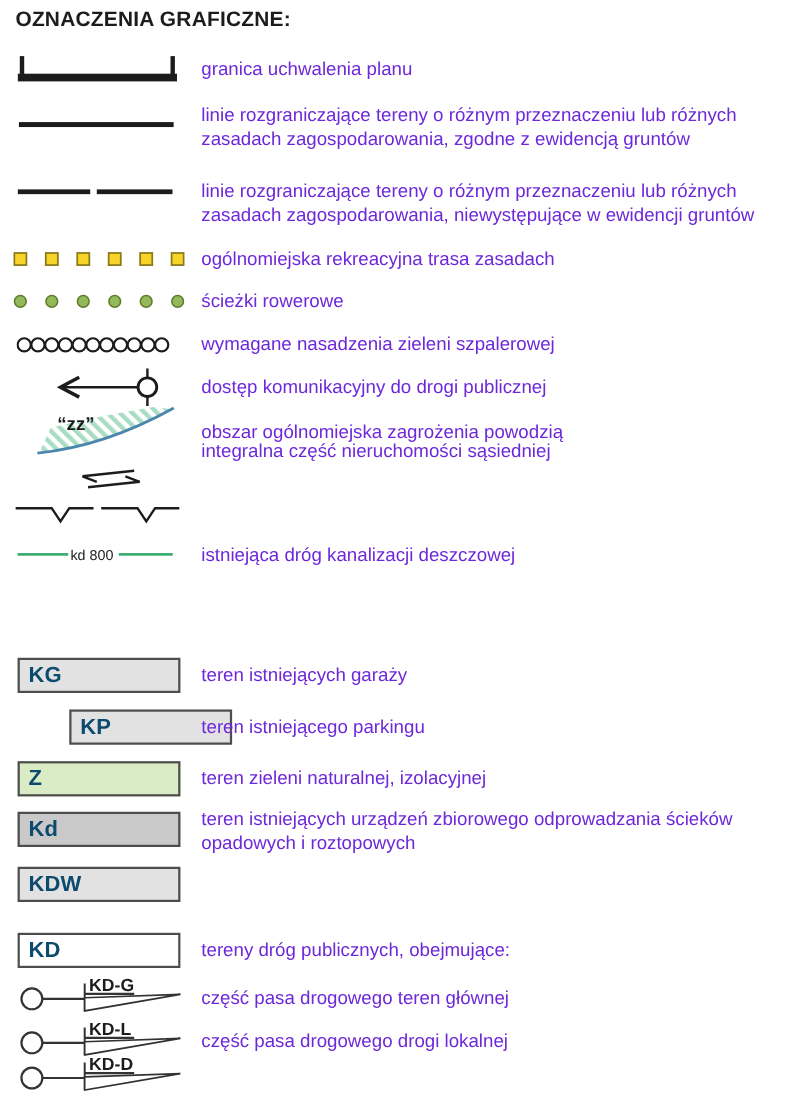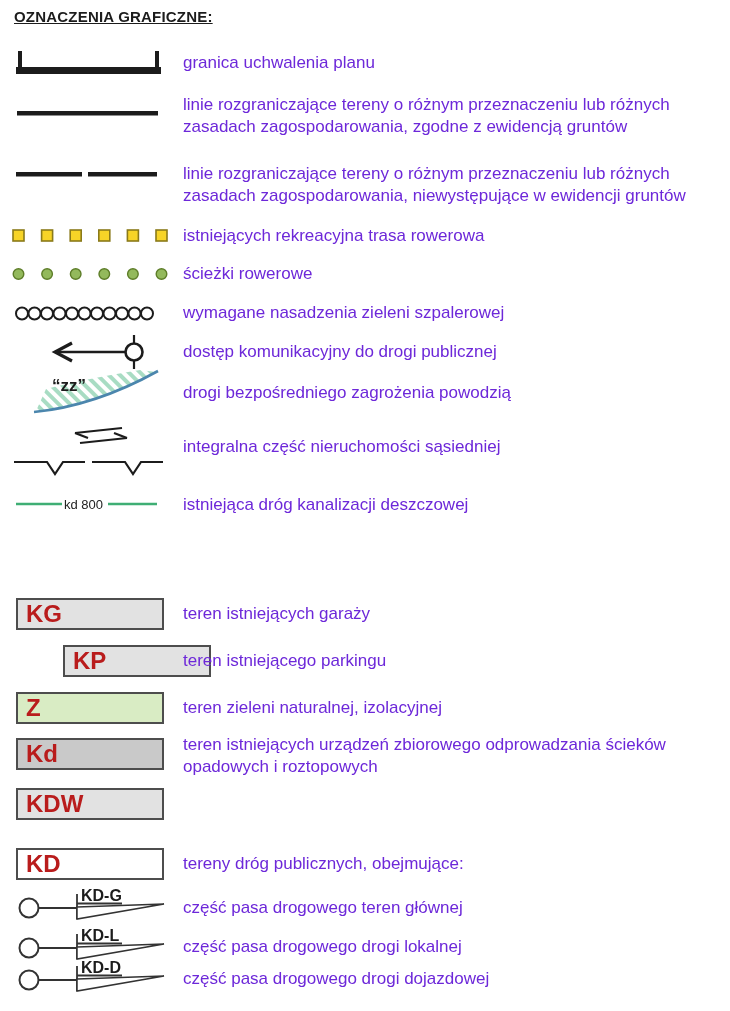--- a/index.html
+++ b/index.html
@@ -5,7 +5,7 @@
   html,body{margin:0;padding:0;background:#fff;}
   .page{position:relative;width:730px;height:1011px;background:#ffffff;
         font-family:"Liberation Sans","DejaVu Sans",sans-serif;overflow:hidden;}
-  .sec-title{position:absolute;left:14px;font-size:15px;font-weight:bold;color:#1c1c1c;letter-spacing:.2px;text-decoration:underline;}
+  .sec-title{position:absolute;left:14px;font-size:19px;font-weight:bold;color:#1c1c1c;letter-spacing:.2px;}
   .lbl{position:absolute;left:183px;width:540px;font-size:17px;line-height:22px;color:#6d28d9;}
   .sym{position:absolute;}
   .zone-box{position:absolute;left:16px;width:136px;height:28px;border:2px solid #4d4d4d;

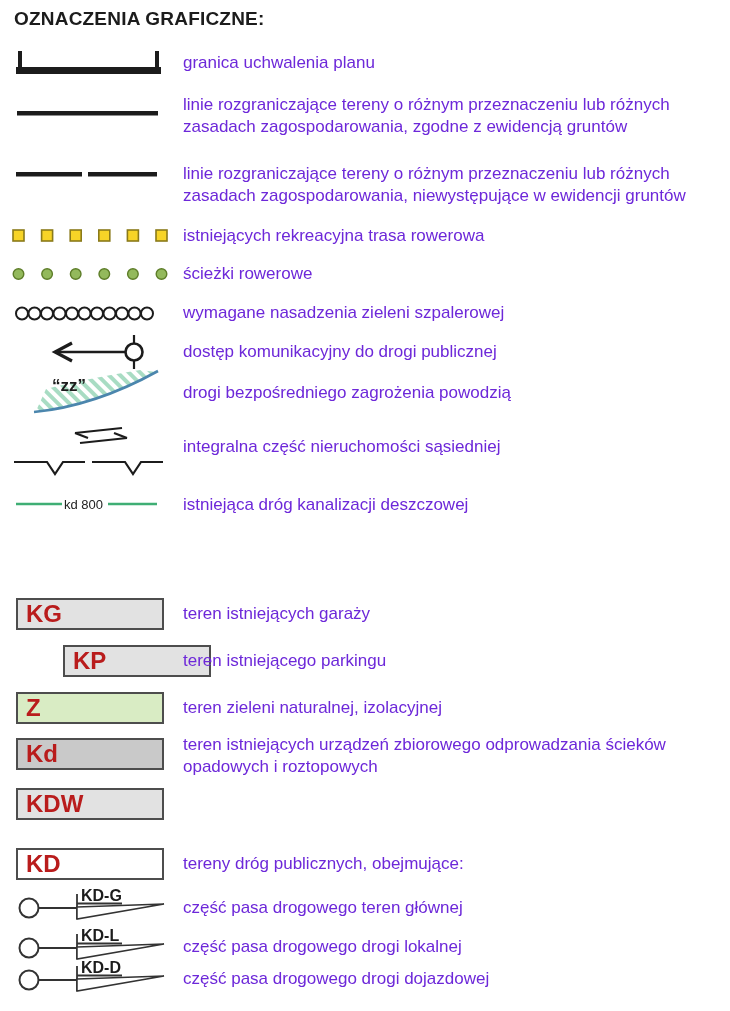--- a/index.html
+++ b/index.html
@@ -47,7 +47,7 @@
       <rect x="144" y="1" width="11" height="11" fill="#f7d427"></rect>
     </g>
   </svg>
-  <div class="lbl" style="top:225px">istniejących rekreacyjna trasa rowerowa</div>
+  <div class="lbl" style="top:225px">ogólnomiejska rekreacyjna trasa zasadach</div>
 
   <svg class="sym" style="left:12px;top:267px" width="156" height="14" viewBox="0 0 156 14">
     <g stroke="#5d7d28" stroke-width="1.4">

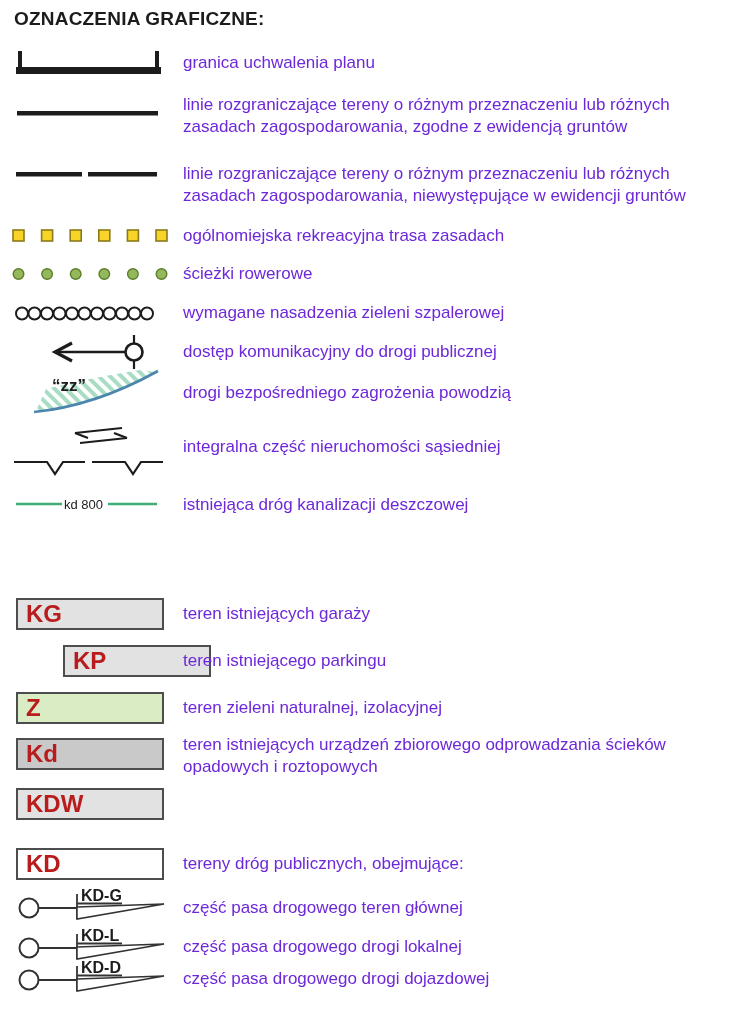--- a/index.html
+++ b/index.html
@@ -97,7 +97,7 @@
     <path d="M4,45 Q65,39 128,4" fill="none" stroke-width="2.6" stroke="#4b86ad"></path>
     <text x="22" y="24" font-size="17" font-weight="bold" fill="#1c1c1c">“zz”</text>
   </svg>
-  <div class="lbl" style="top:382px">drogi bezpośredniego zagrożenia powodzią</div>
+  <div class="lbl" style="top:382px">obszar ogólnomiejska zagrożenia powodzią</div>
 
   <svg class="sym" style="left:60px;top:424px" width="78" height="24" viewBox="0 0 78 24">
     <path d="M15,9 L62,4" fill="none" stroke="#1c1c1c" stroke-width="2.2"></path>

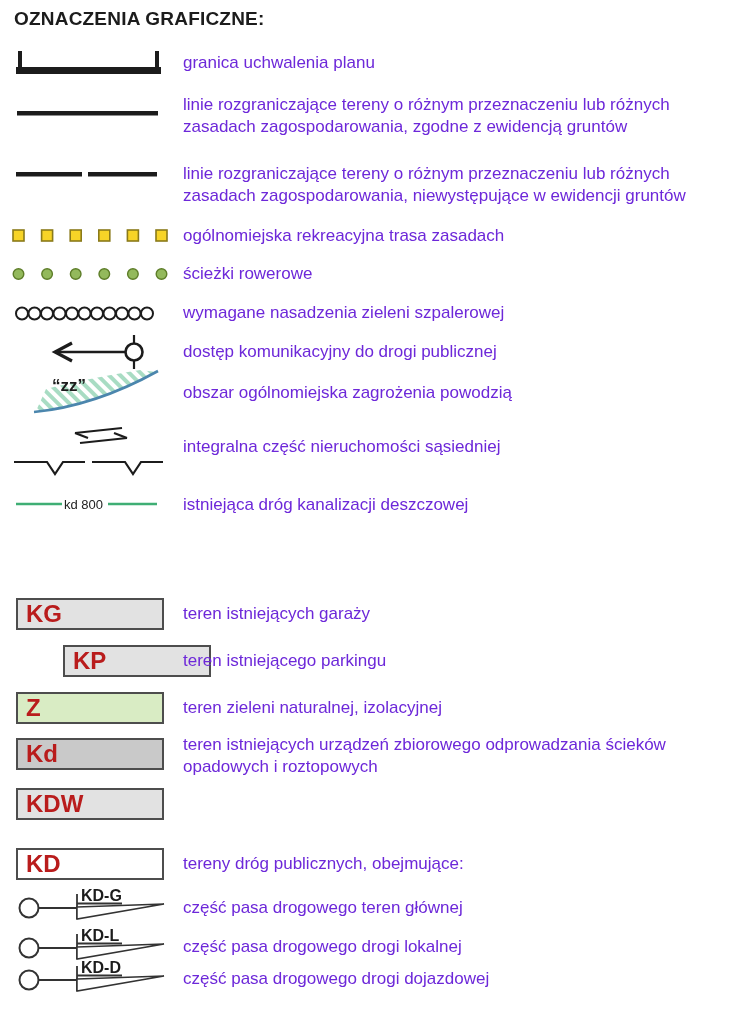--- a/index.html
+++ b/index.html
@@ -105,7 +105,7 @@
     <path d="M20,19 L67,14" fill="none" stroke="#1c1c1c" stroke-width="2.2"></path>
     <path d="M67,14 L54,9" fill="none" stroke="#1c1c1c" stroke-width="2.2"></path>
   </svg>
-  <div class="lbl" style="top:436px">integralna część nieruchomości sąsiedniej</div>
+  <div class="lbl" style="top:399px">integralna część nieruchomości sąsiedniej</div>
 
   <svg class="sym" style="left:14px;top:457px" width="150" height="22" viewBox="0 0 150 22">
     <path d="M0,5 L33,5 L41,17 L49,5 L71,5" fill="none" stroke="#1c1c1c" stroke-width="2.2"></path>

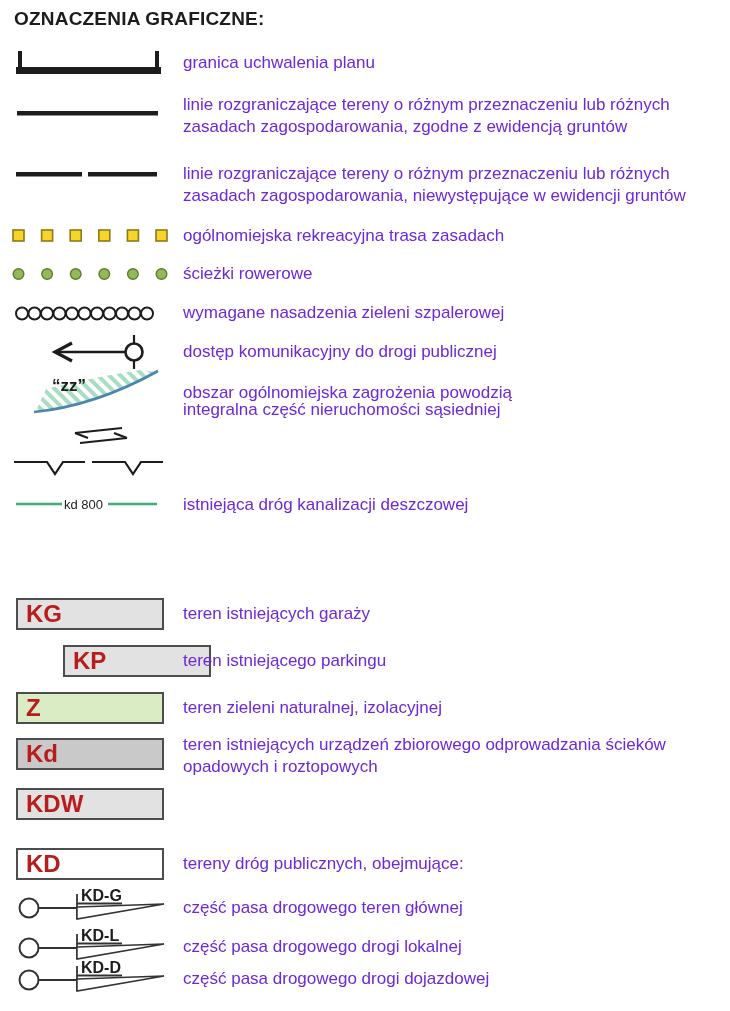--- a/index.html
+++ b/index.html
@@ -9,7 +9,7 @@
   .lbl{position:absolute;left:183px;width:540px;font-size:17px;line-height:22px;color:#6d28d9;}
   .sym{position:absolute;}
   .zone-box{position:absolute;left:16px;width:136px;height:28px;border:2px solid #4d4d4d;
-            font-size:24px;font-weight:bold;color:#b91c1c;padding-left:8px;line-height:28px;}
+            font-size:20px;font-weight:bold;color:#0c4a6e;padding-left:8px;line-height:28px;}
   svg text{font-family:"Liberation Sans","DejaVu Sans",sans-serif;}
 </style>
 </head>

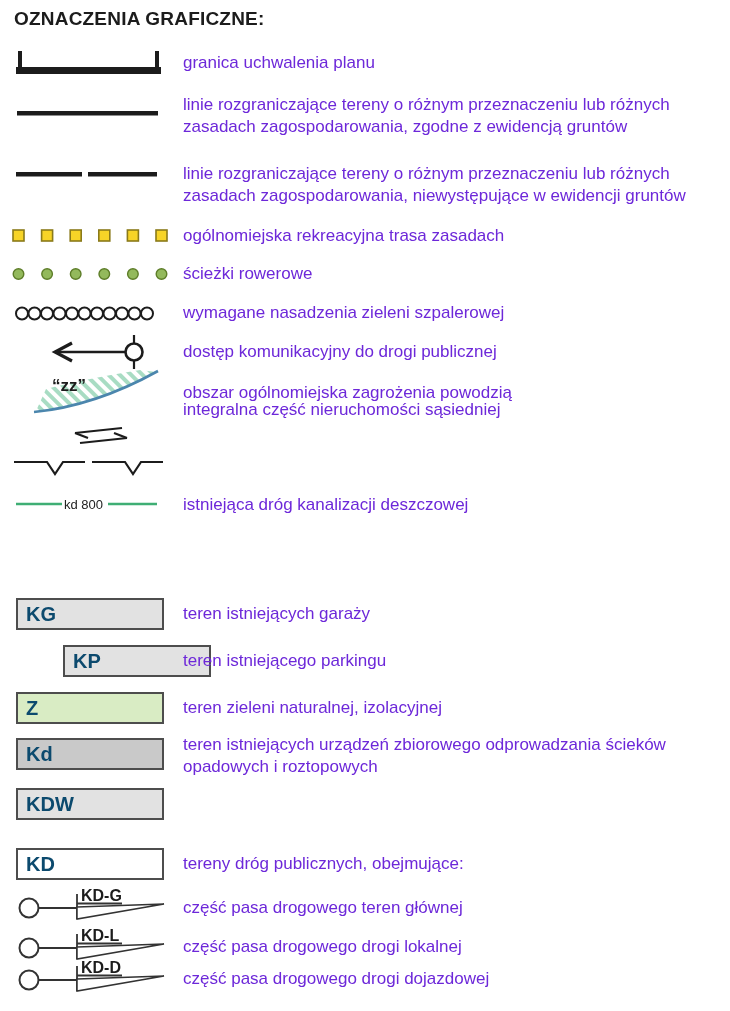--- a/index.html
+++ b/index.html
@@ -176,7 +176,6 @@
     <path d="M63,21 L150,18 L63,33 Z" fill="#ffffff" stroke="#333" stroke-width="1.5"></path>
     <text x="67" y="15" font-size="16" font-weight="bold" fill="#1c1c1c">KD-D</text>
   </svg>
-  <div class="lbl" style="top:968px">część pasa drogowego drogi dojazdowej</div>
 
 </div>
 

